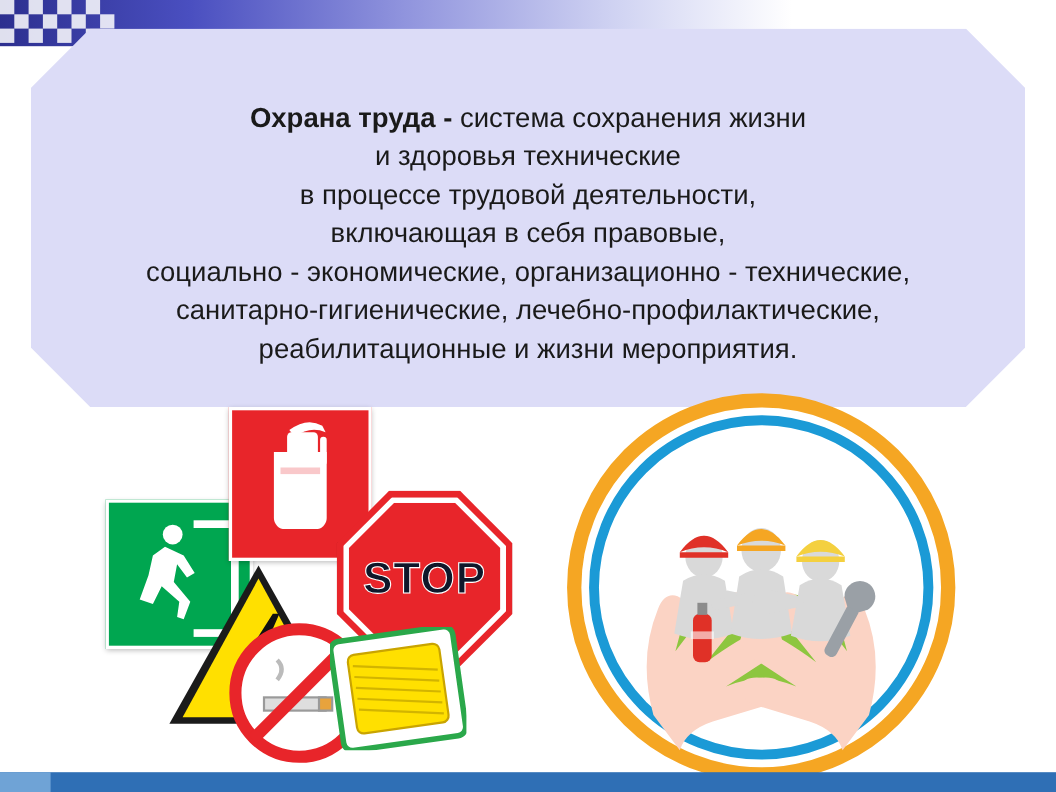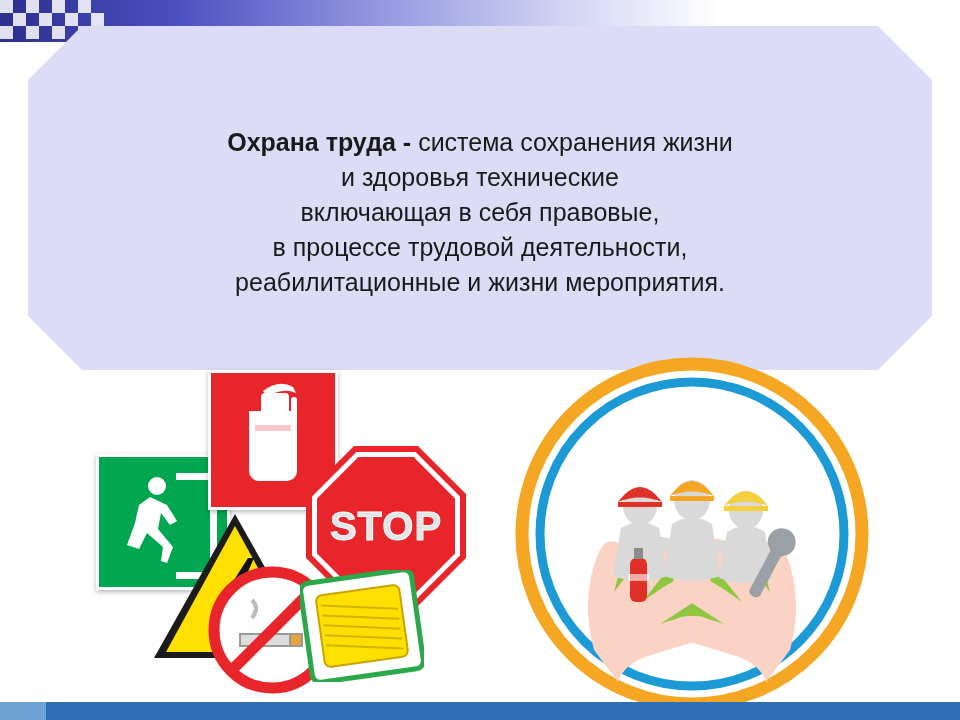--- a/index.html
+++ b/index.html
@@ -190,8 +190,8 @@
   <div class="panel-text">
     <div class="line"><span class="bold">Охрана труда - </span><span>система сохранения жизни</span></div>
     <div class="line">и здоровья технические</div>
+    <div class="line">в процессе трудовой деятельности,</div>
     <div class="line">включающая в себя правовые,</div>
-    <div class="line">в процессе трудовой деятельности,</div>
     <div class="line">реабилитационные и жизни мероприятия.</div>
   </div>
 

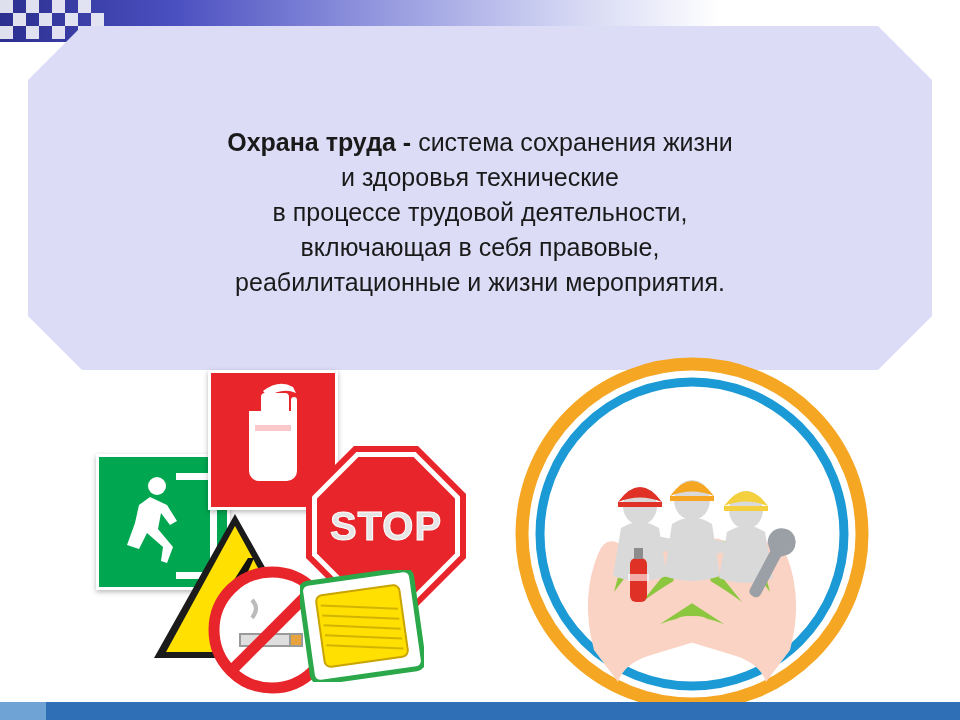--- a/index.html
+++ b/index.html
@@ -192,6 +192,7 @@
     <div class="line">и здоровья технические</div>
     <div class="line">в процессе трудовой деятельности,</div>
     <div class="line">включающая в себя правовые,</div>
+    <div class="line">социально - экономические, организационно - технические,</div>
     <div class="line">реабилитационные и жизни мероприятия.</div>
   </div>
 

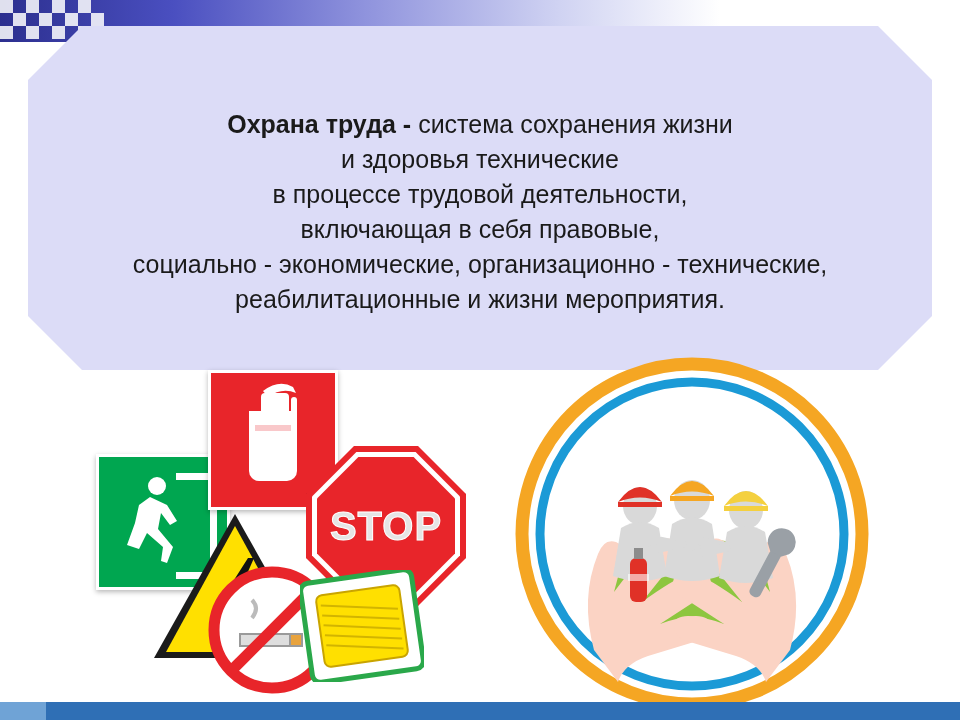--- a/index.html
+++ b/index.html
@@ -193,6 +193,7 @@
     <div class="line">в процессе трудовой деятельности,</div>
     <div class="line">включающая в себя правовые,</div>
     <div class="line">социально - экономические, организационно - технические,</div>
+    <div class="line">санитарно-гигиенические, лечебно-профилактические,</div>
     <div class="line">реабилитационные и жизни мероприятия.</div>
   </div>
 

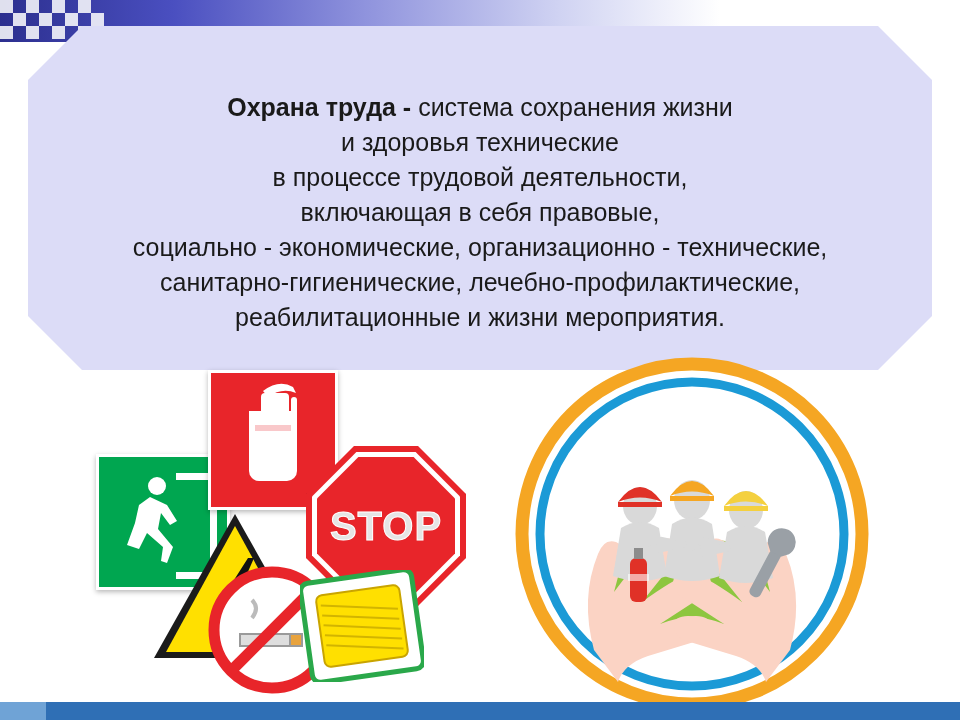--- a/index.html
+++ b/index.html
@@ -129,7 +129,7 @@
     display: flex; align-items: center; justify-content: center;
   }
   .stop-text {
-    color: #e5e5e5;
+    color: #0f172a;
     font-weight: bold;
     font-size: 40px;
     letter-spacing: 1px;

